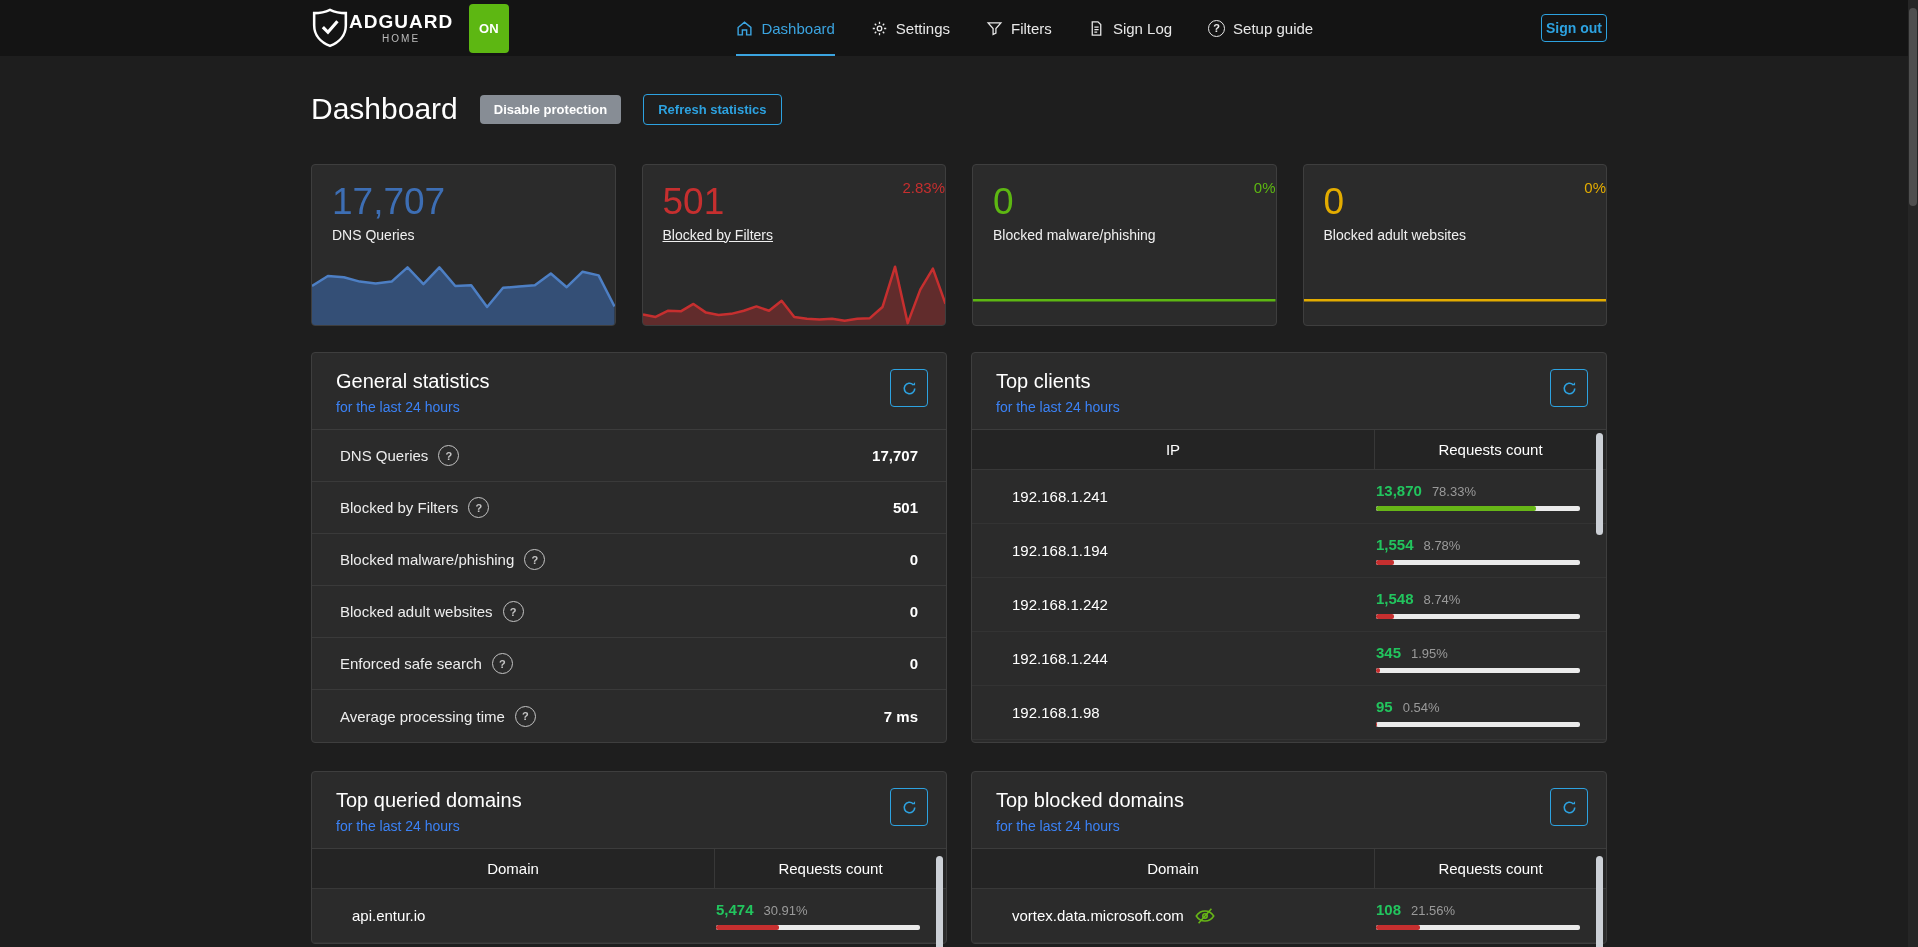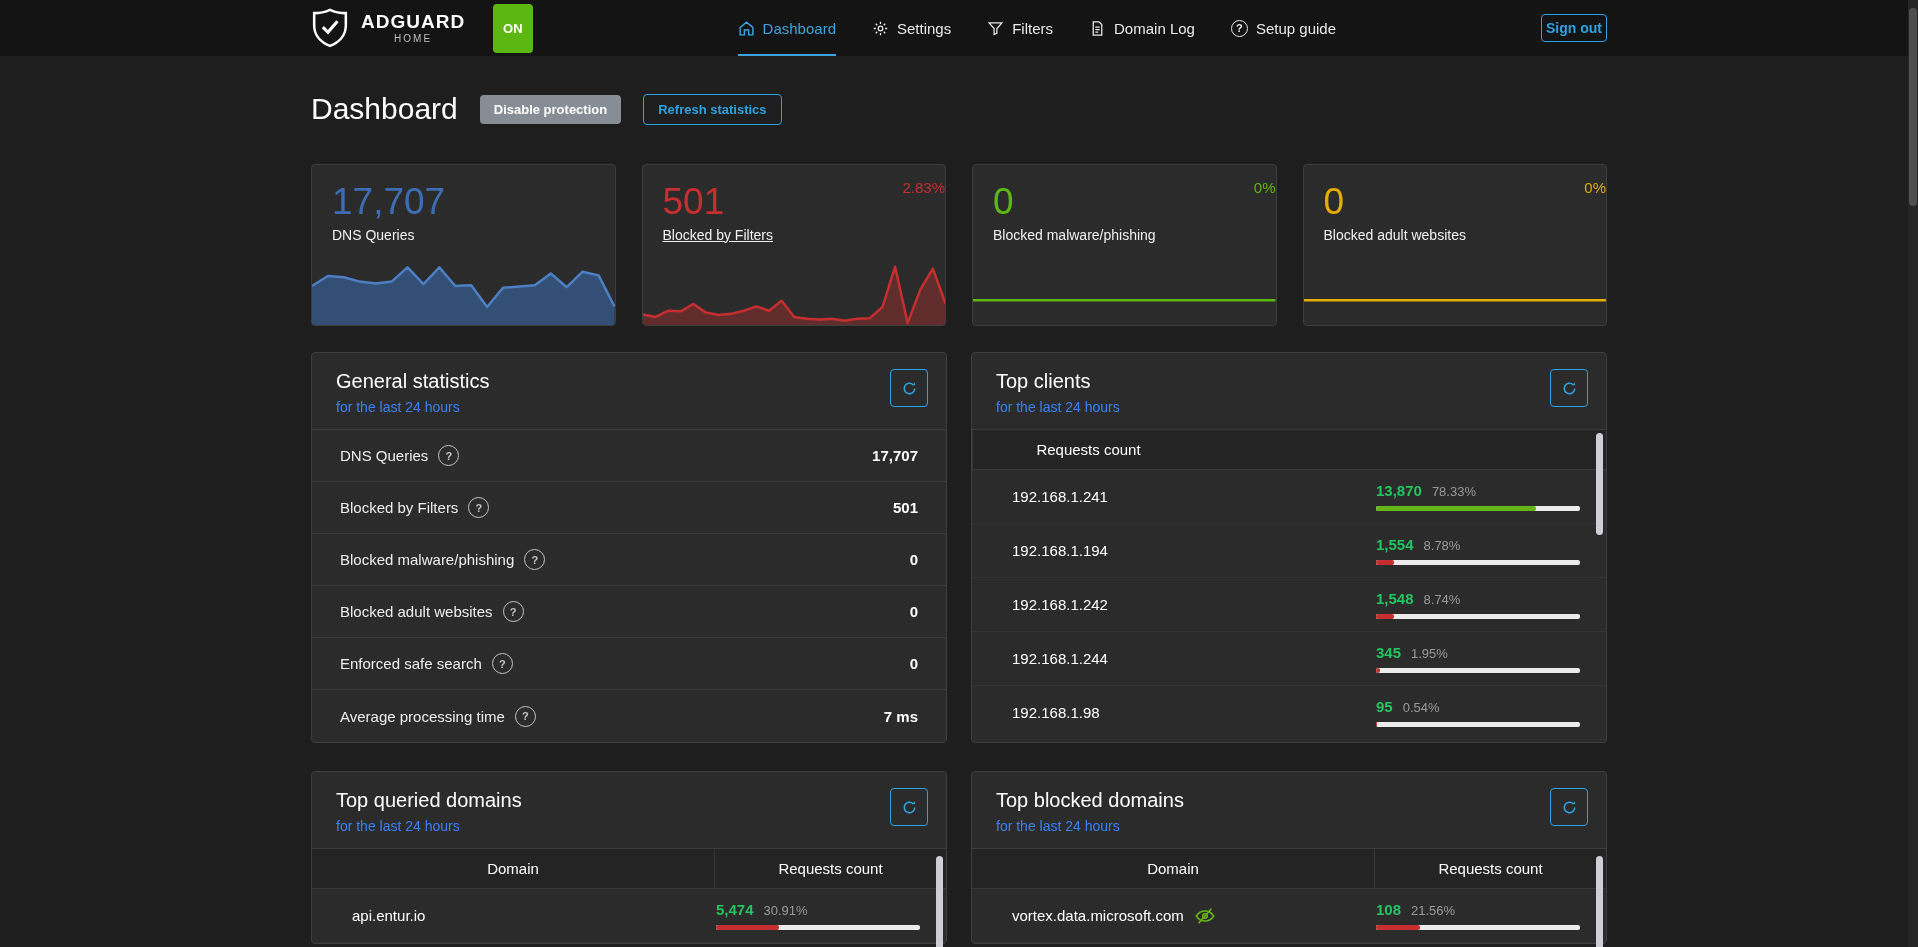--- a/index.html
+++ b/index.html
@@ -9,7 +9,7 @@
   
   .navbar { height:56px; background:#141414; display:flex; align-items:stretch; }
   .navbar-inner { width:1296px; margin:0 auto; display:flex; align-items:center; }
-  .logo { display:flex; align-items:center; gap:12px; }
+  .logo { display:flex; align-items:center; gap:0; }
   .logo-shield { width:38px; height:42px; color:#fff; }
   .logo-text { line-height:1; }
   .logo-title { font-size:19px; font-weight:bold; letter-spacing:1px; color:#fff; }

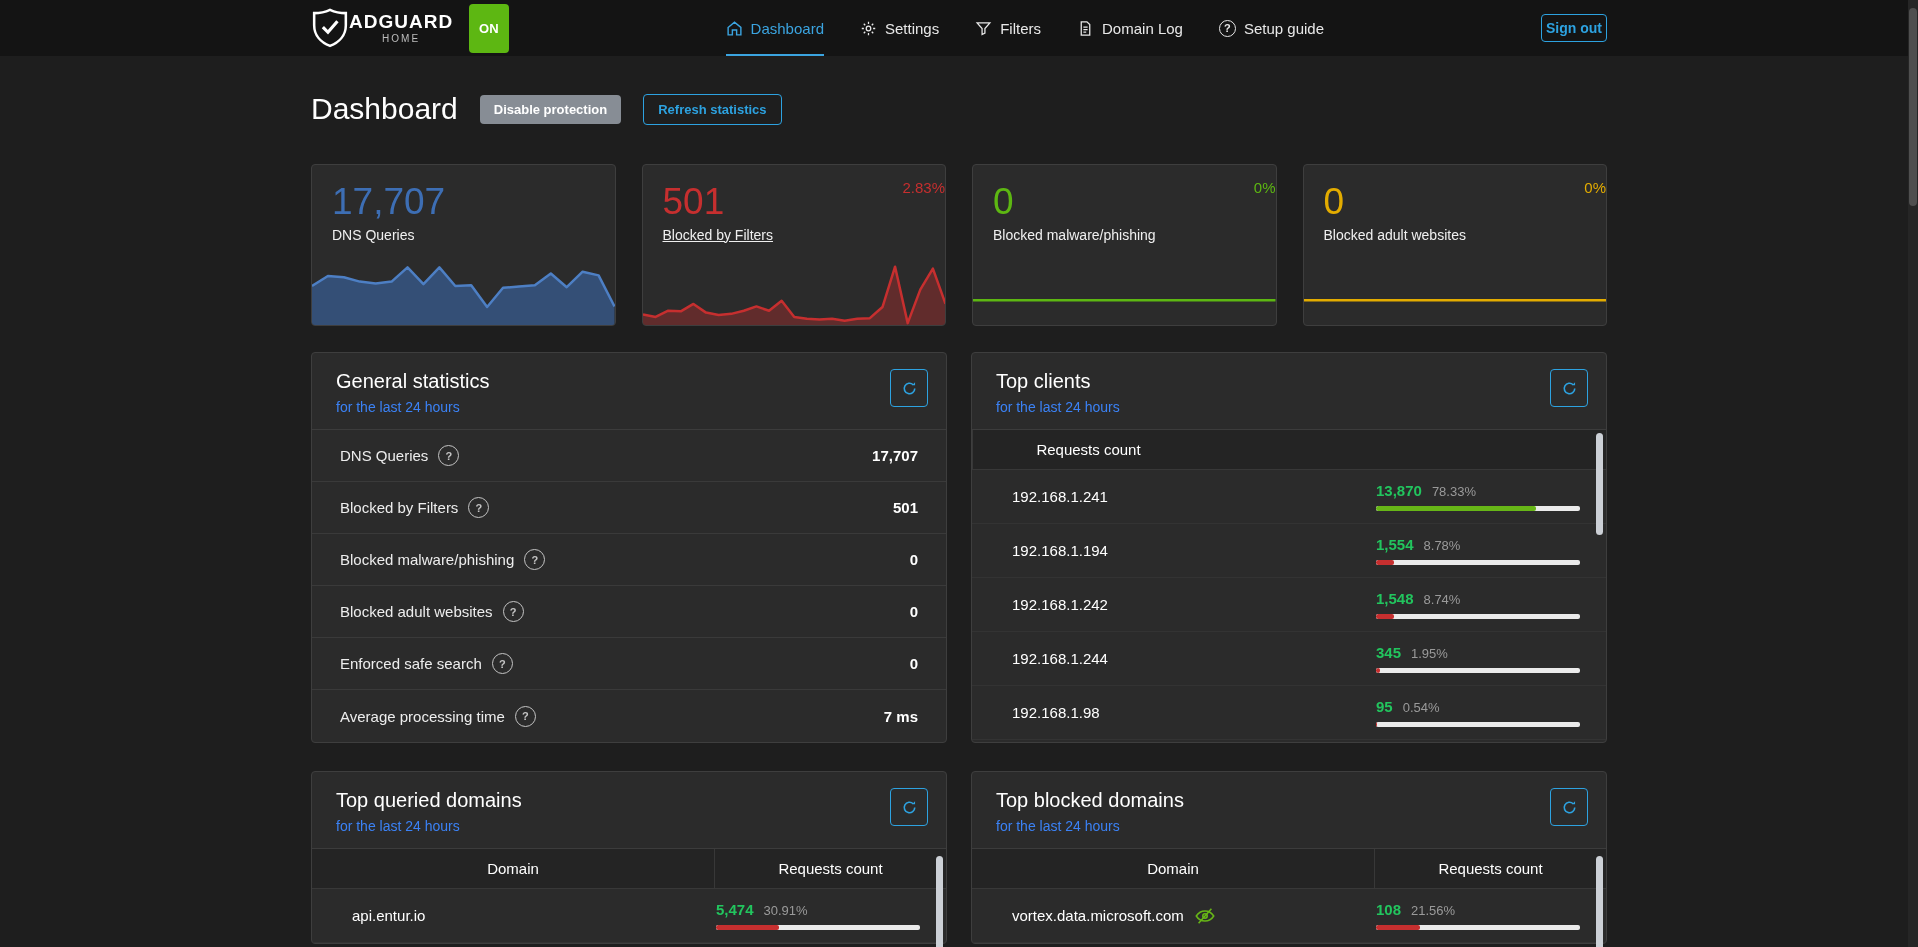--- a/index.html
+++ b/index.html
@@ -140,7 +140,7 @@
           <path d="M6 2.5h8l4 4v15H6z"></path>
           <path d="M9 10h6M9 13.5h6M9 17h4"></path>
         </svg>
-        <span>Domain Log</span>
+        <span>Sign Log</span>
       </div>
       <div class="nav-item">
         <span class="qmark-circle">?</span>

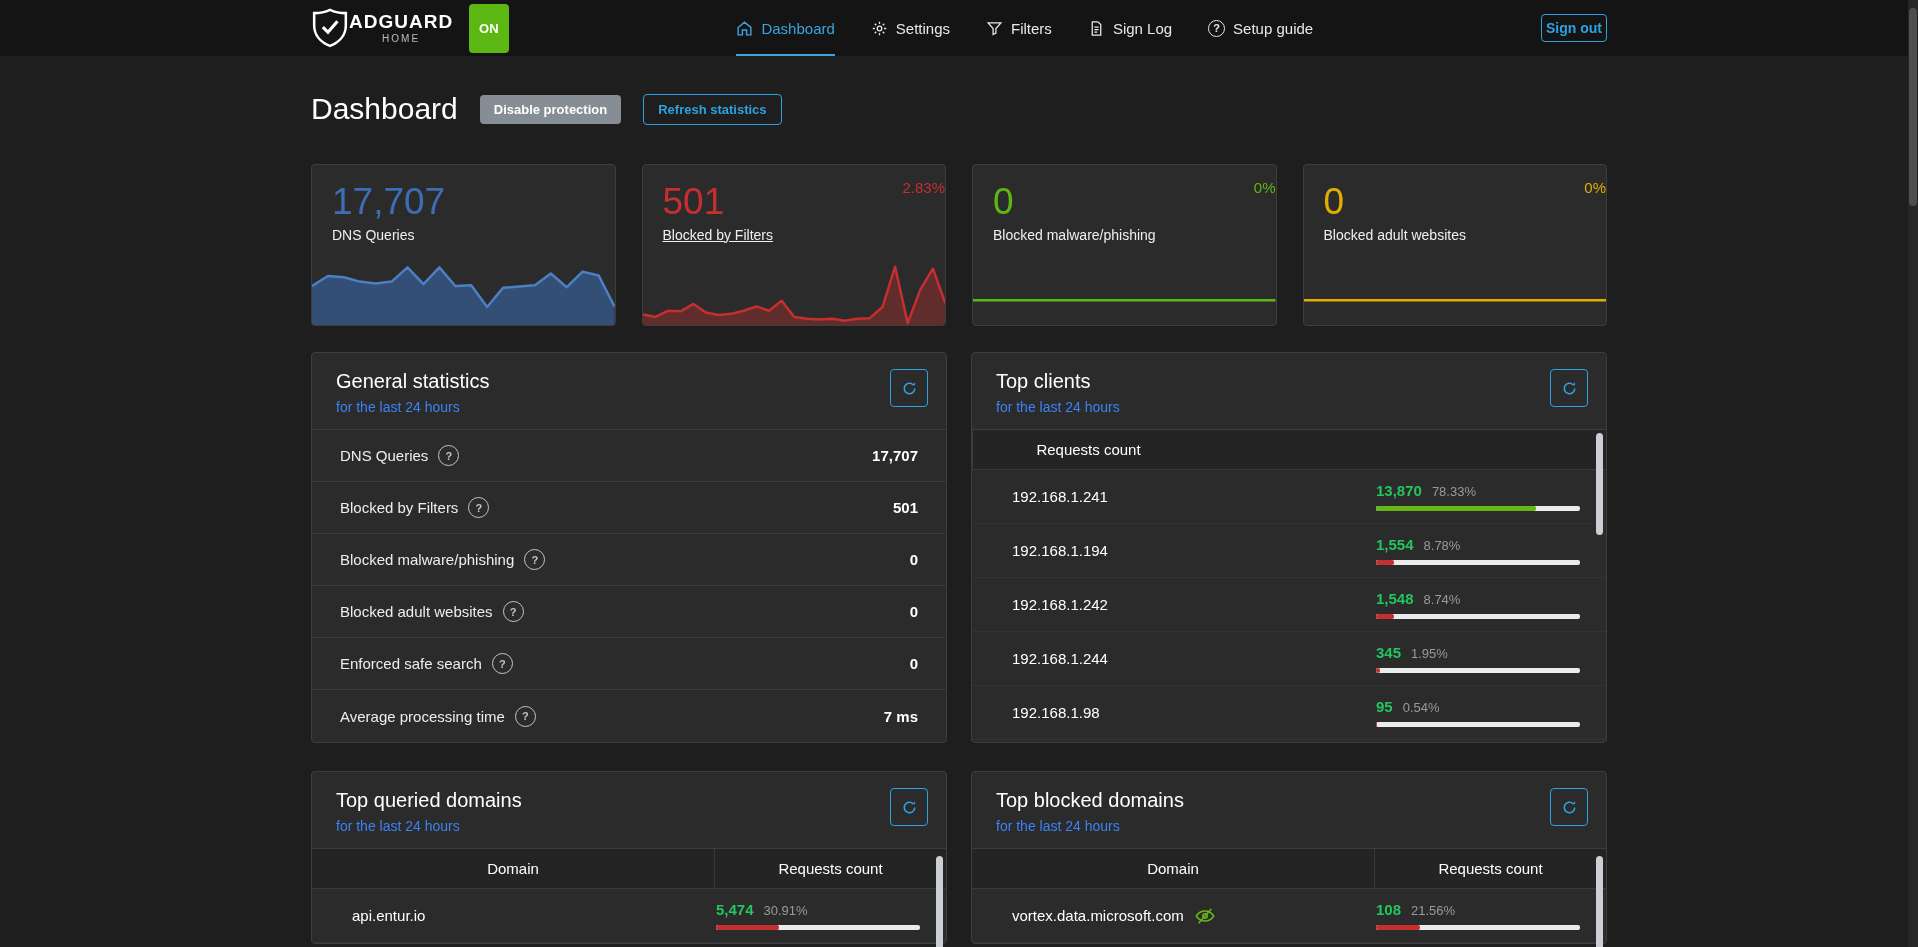--- a/index.html
+++ b/index.html
@@ -273,6 +273,7 @@
         </button>
       </div>
       <div class="tbl-head">
+        <div class="tbl-head-cell cell-main">IP</div>
         <div class="tbl-head-cell cell-count">Requests count</div>
       </div>
 

